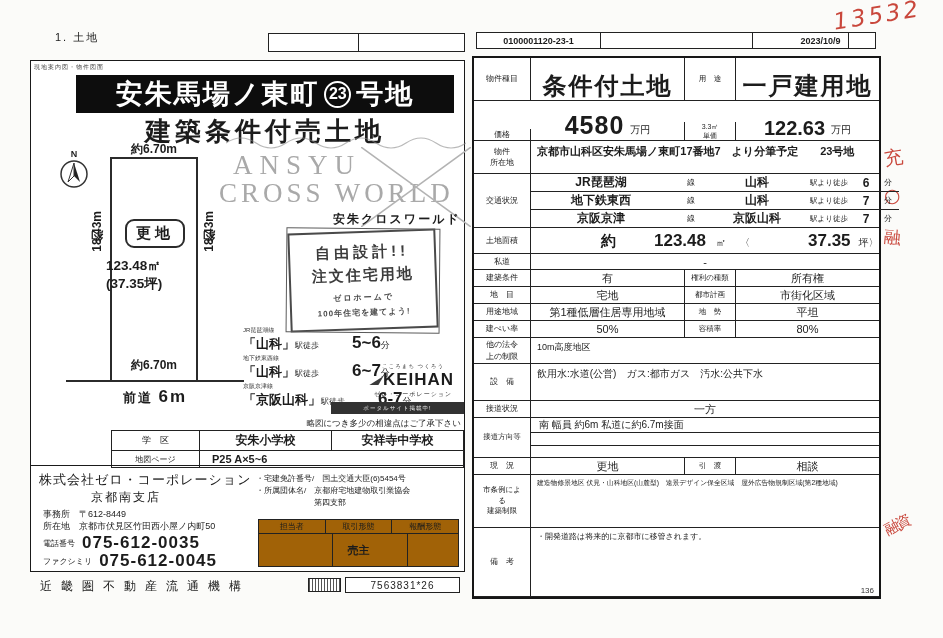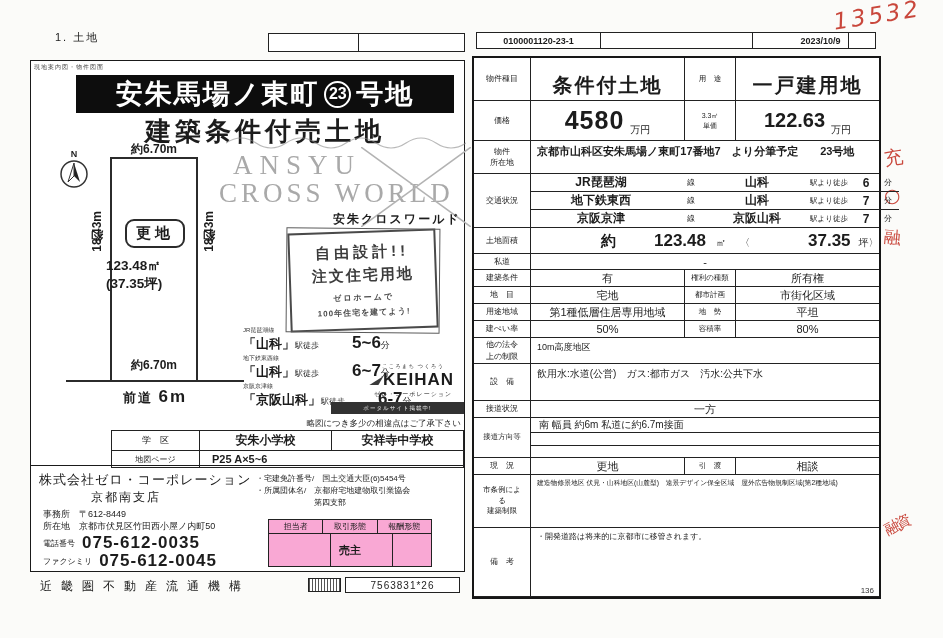--- a/index.html
+++ b/index.html
@@ -131,7 +131,7 @@
   .rval { flex:1; display:flex; align-items:center; justify-content:center; }
   .rval.topleft { align-items:flex-start; justify-content:flex-start; padding:3px 6px; }
   .v1 { flex:0 0 153px; }
-  .big { font-size:20px; font-weight:bold; letter-spacing:2px;margin-top:13px; }
+  .big { font-size:24px; font-weight:bold; letter-spacing:2px;margin-top:13px; }
   .unit { font-size:10px; margin-left:6px; align-self:flex-end; padding-bottom:3px; }
   .price-num { font-size:25px; font-weight:bold; letter-spacing:1px; }
   .uprice-num { font-size:20px; font-weight:bold; }

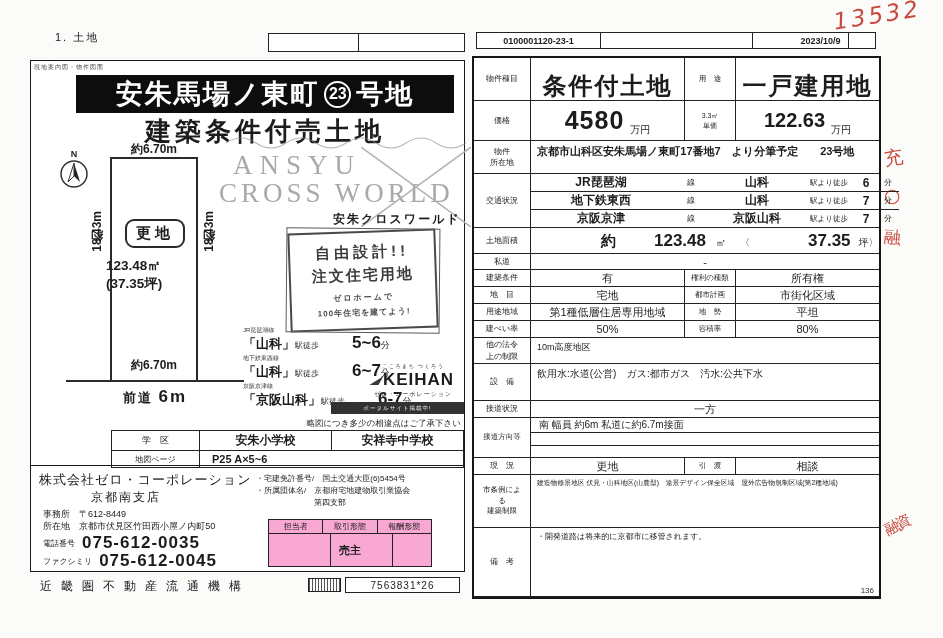--- a/index.html
+++ b/index.html
@@ -337,7 +337,7 @@
       <div class="rval big">一戸建用地</div>
     </div>
 
-    <div class="rrow" style="height:40px;">
+    <div class="rrow" style="height:40px;align-items:flex-end;">
       <div class="rlabel">価格</div>
       <div class="rval v1">
         <span class="price-num">4580</span>

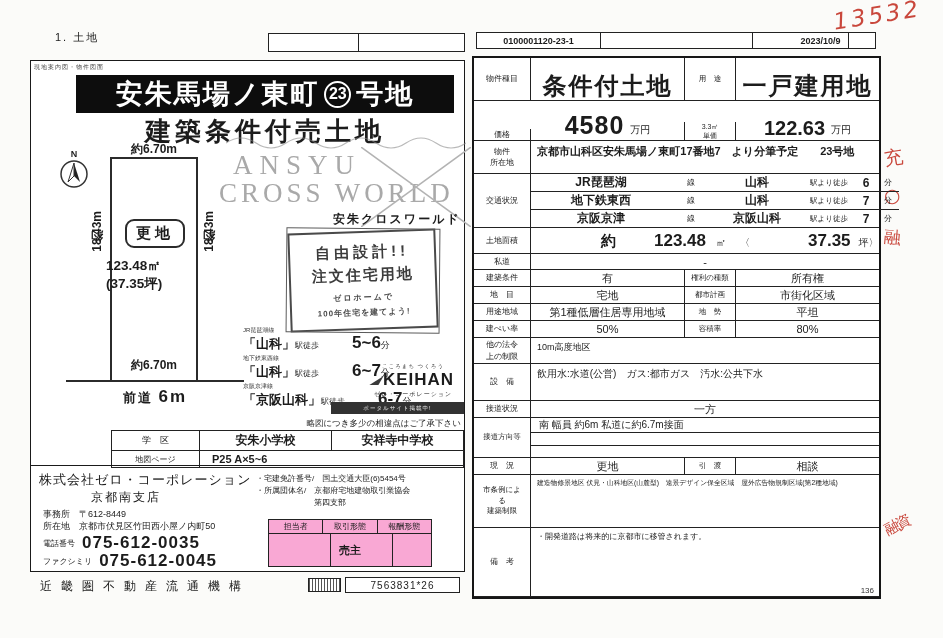--- a/index.html
+++ b/index.html
@@ -105,7 +105,7 @@
   .co-tel { left:12px; top:472px; }
   .co-fax { left:12px; top:490px; }
   .co-right { left:225px; top:412px; width:205px; font-size:8px; line-height:1.5; }
-  .staff-table { position:absolute; left:237px; top:458px; width:164px; border:1.5px solid #222; background:#f9a8d4; }
+  .staff-table { position:absolute; left:227px; top:458px; width:201px; border:1.5px solid #222; background:#a16207; }
   .staff-table .r { display:flex; }
   .staff-table .hr { height:14px; border-bottom:1px solid #222; }
   .staff-table .br { height:32px;gap:23px; }

